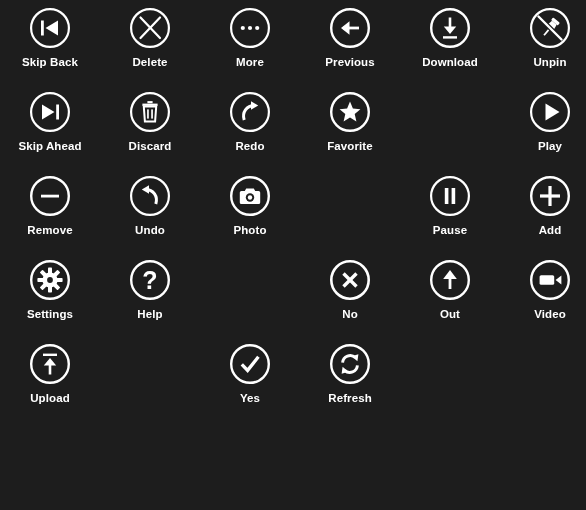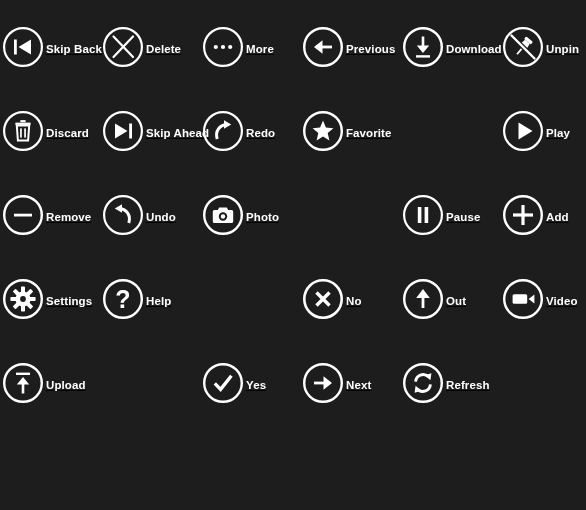--- a/index.html
+++ b/index.html
@@ -25,10 +25,9 @@
     width: 100px;
     height: 84px;
     display: flex;
-    flex-direction: row;
+    flex-direction: column;
     align-items: center;
     justify-content: flex-start;
-    text-decoration: underline;
   }
   .cell.empty {
     visibility: hidden;

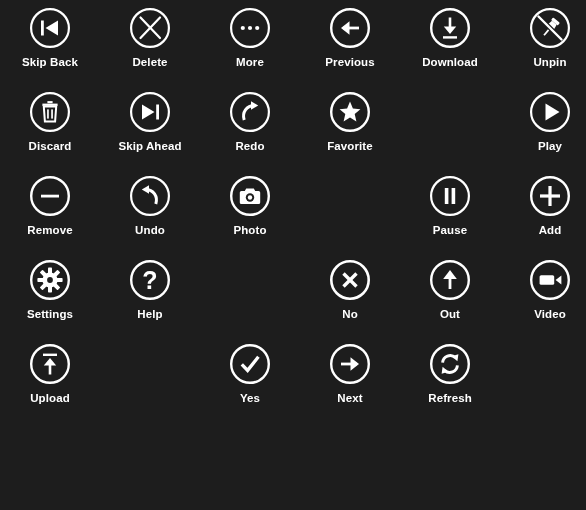--- a/index.html
+++ b/index.html
@@ -128,6 +128,16 @@
       <span class="glyph-wrap">
         <svg viewBox="0 0 46 46" xmlns="http://www.w3.org/2000/svg">
           <circle cx="23" cy="23" r="18.9" fill="none" stroke="#ffffff" stroke-width="2.2"></circle>
+          <path d="M15 15.5 L15 30.5 L27.5 23 Z" fill="#ffffff"></path>
+          <rect x="29.2" y="15.5" width="2.8" height="15" fill="#ffffff"></rect>
+        </svg>
+      </span>
+      <span class="cell-label">Skip Ahead</span>
+    </div>
+    <div class="cell">
+      <span class="glyph-wrap">
+        <svg viewBox="0 0 46 46" xmlns="http://www.w3.org/2000/svg">
+          <circle cx="23" cy="23" r="18.9" fill="none" stroke="#ffffff" stroke-width="2.2"></circle>
           <rect x="15.4" y="14.6" width="15.2" height="2.3" fill="#ffffff"></rect>
           <rect x="20.4" y="12.1" width="5.2" height="2.1" fill="#ffffff"></rect>
           <path d="M16.8 17.6 L29.2 17.6 L28.1 32.6 L17.9 32.6 Z" fill="none" stroke="#ffffff" stroke-width="2"></path>
@@ -136,16 +146,6 @@
         </svg>
       </span>
       <span class="cell-label">Discard</span>
-    </div>
-    <div class="cell">
-      <span class="glyph-wrap">
-        <svg viewBox="0 0 46 46" xmlns="http://www.w3.org/2000/svg">
-          <circle cx="23" cy="23" r="18.9" fill="none" stroke="#ffffff" stroke-width="2.2"></circle>
-          <path d="M15 15.5 L15 30.5 L27.5 23 Z" fill="#ffffff"></path>
-          <rect x="29.2" y="15.5" width="2.8" height="15" fill="#ffffff"></rect>
-        </svg>
-      </span>
-      <span class="cell-label">Skip Ahead</span>
     </div>
     <div class="cell">
       <span class="glyph-wrap">

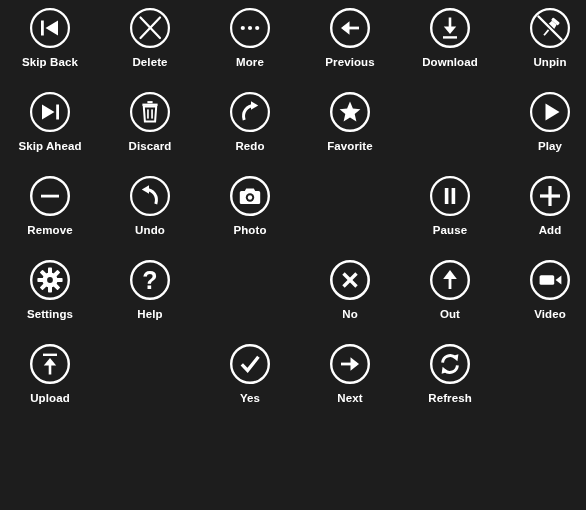--- a/index.html
+++ b/index.html
@@ -322,16 +322,6 @@
       <span class="glyph-wrap">
         <svg viewBox="0 0 46 46" xmlns="http://www.w3.org/2000/svg">
           <circle cx="23" cy="23" r="18.8" fill="none" stroke="#ffffff" stroke-width="2.4"></circle>
-          <line x1="14" y1="23" x2="30" y2="23" stroke="#ffffff" stroke-width="2.8"></line>
-          <path d="M32 23 L23.5 16.2 L23.5 29.8 Z" fill="#ffffff"></path>
-        </svg>
-      </span>
-      <span class="cell-label">Next</span>
-    </div>
-    <div class="cell">
-      <span class="glyph-wrap">
-        <svg viewBox="0 0 46 46" xmlns="http://www.w3.org/2000/svg">
-          <circle cx="23" cy="23" r="18.8" fill="none" stroke="#ffffff" stroke-width="2.4"></circle>
           <path d="M15.6 21.6 A7.6 7.6 0 0 1 28.4 16.6" fill="none" stroke="#ffffff" stroke-width="2.9"></path>
           <path d="M30.4 20.2 L31.4 13.2 L24.6 15.2 Z" fill="#ffffff"></path>
           <path d="M30.4 24.4 A7.6 7.6 0 0 1 17.6 29.4" fill="none" stroke="#ffffff" stroke-width="2.9"></path>

